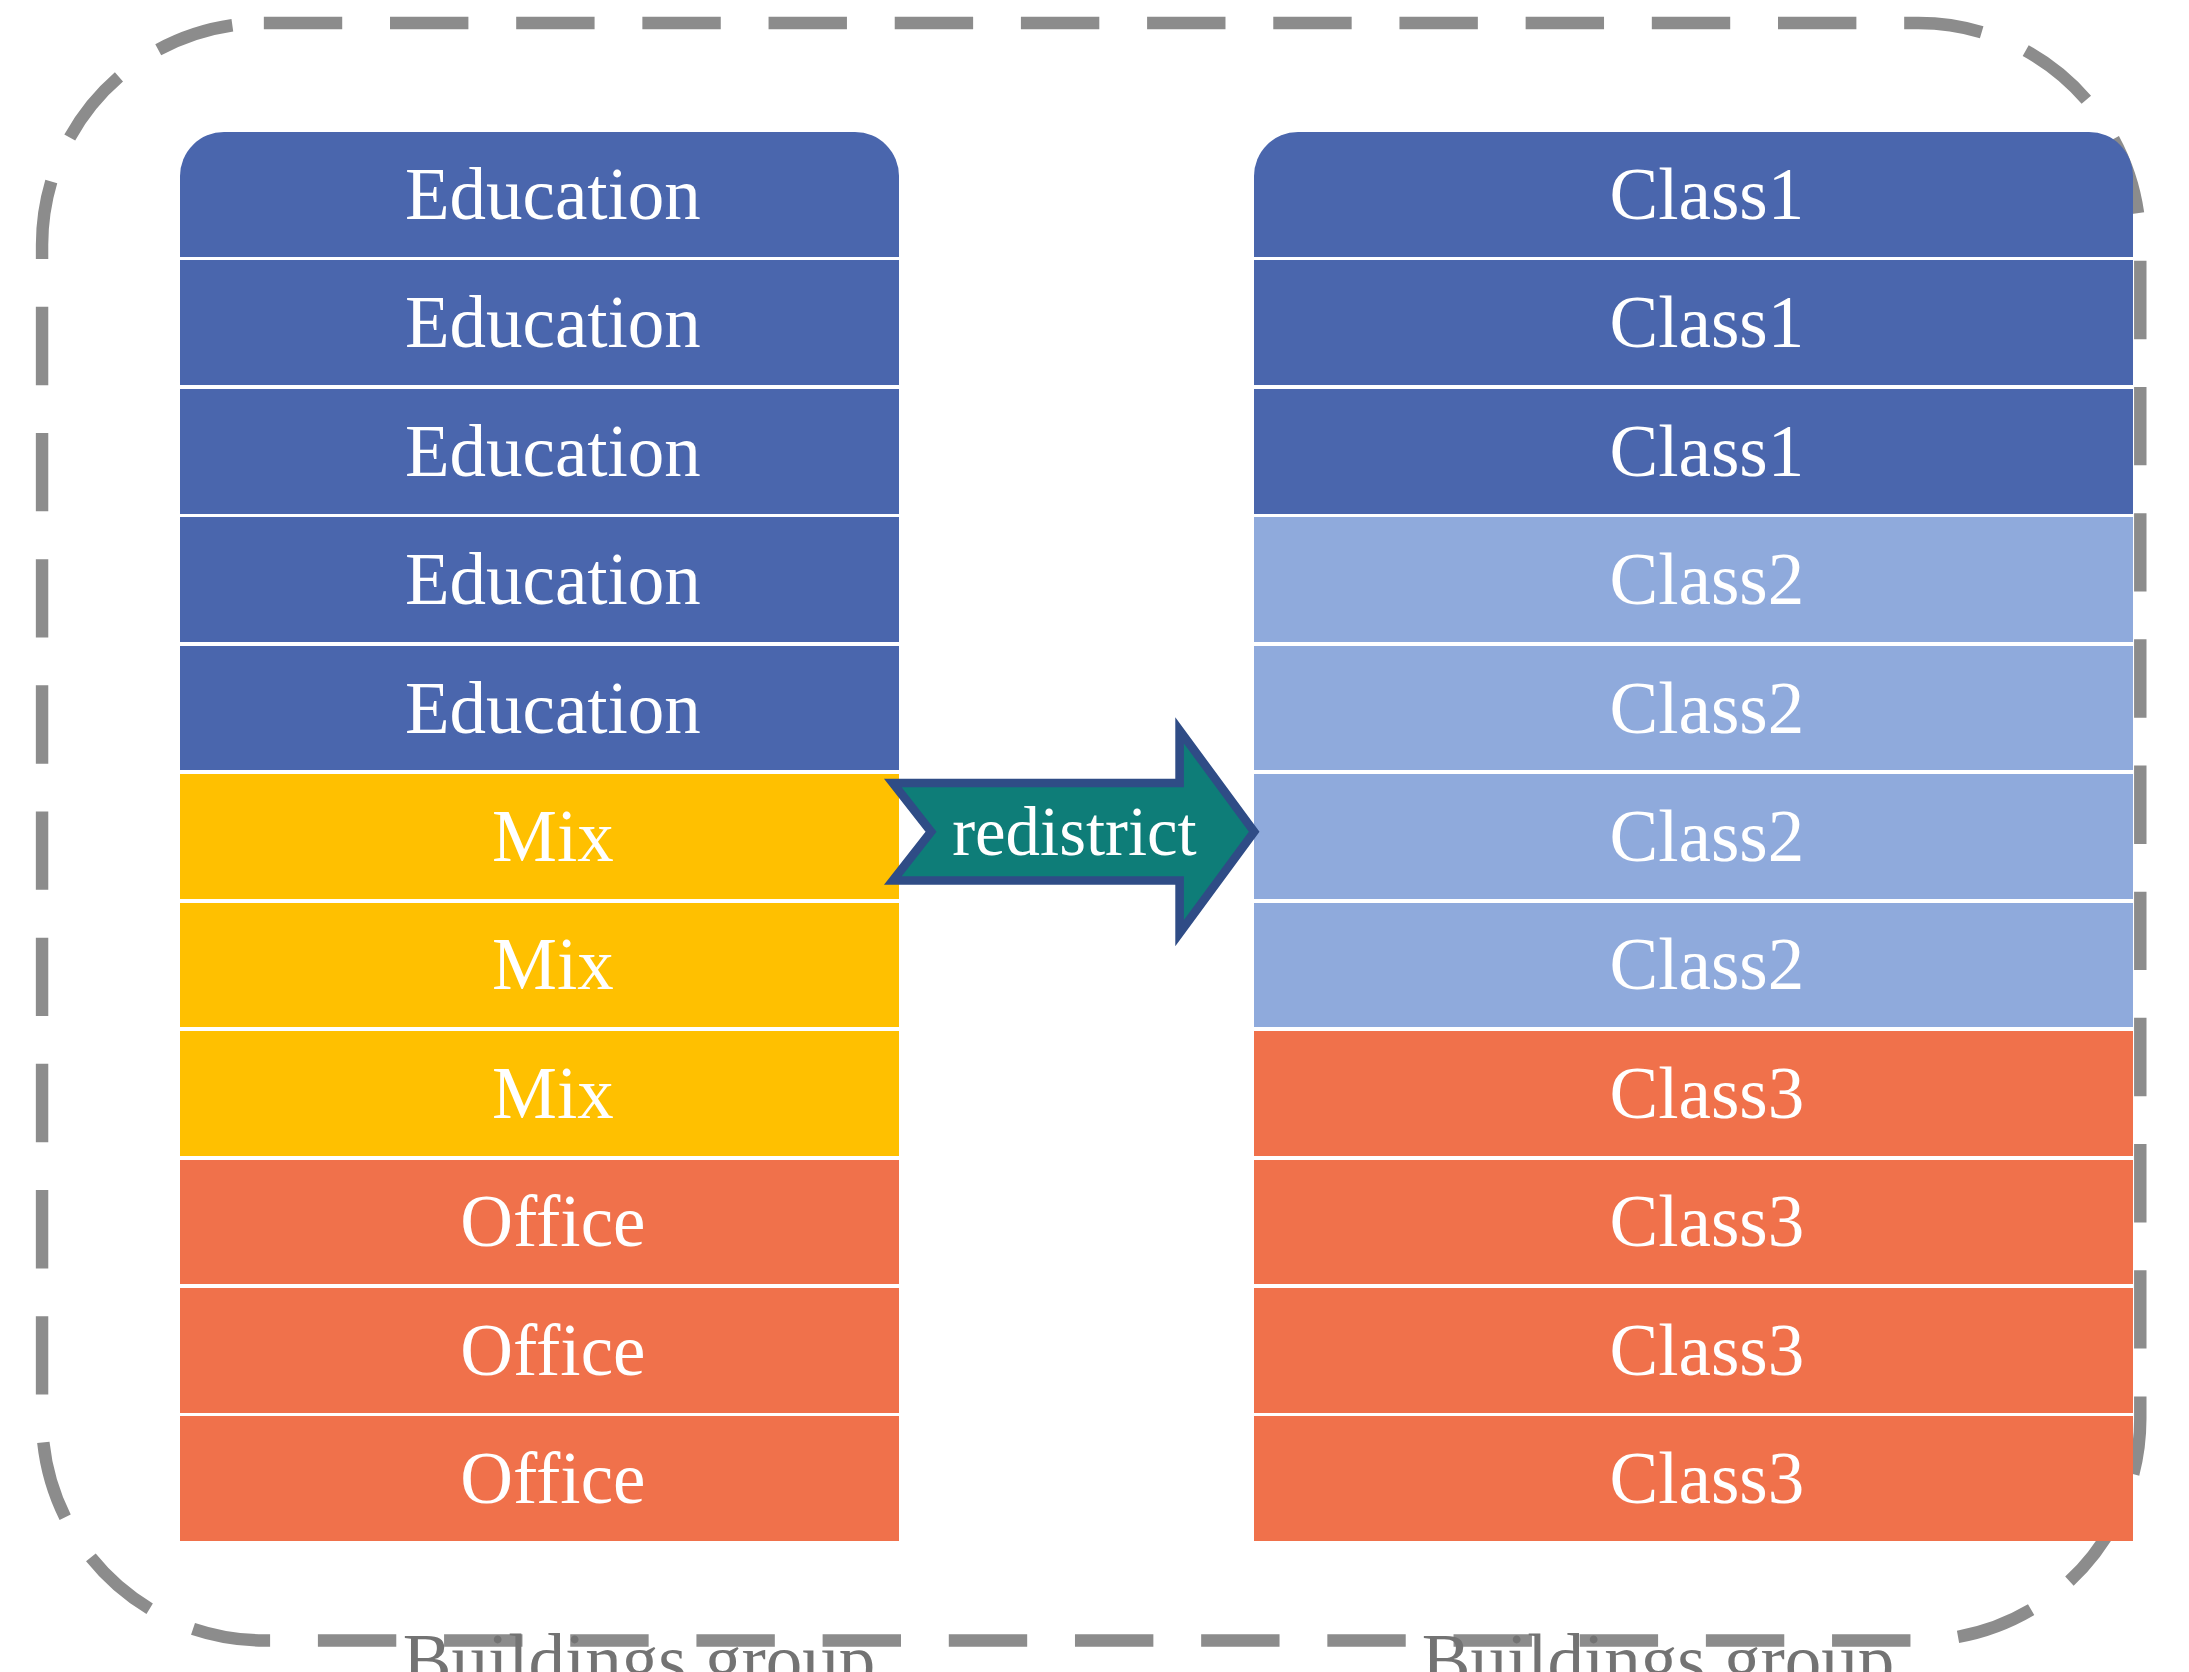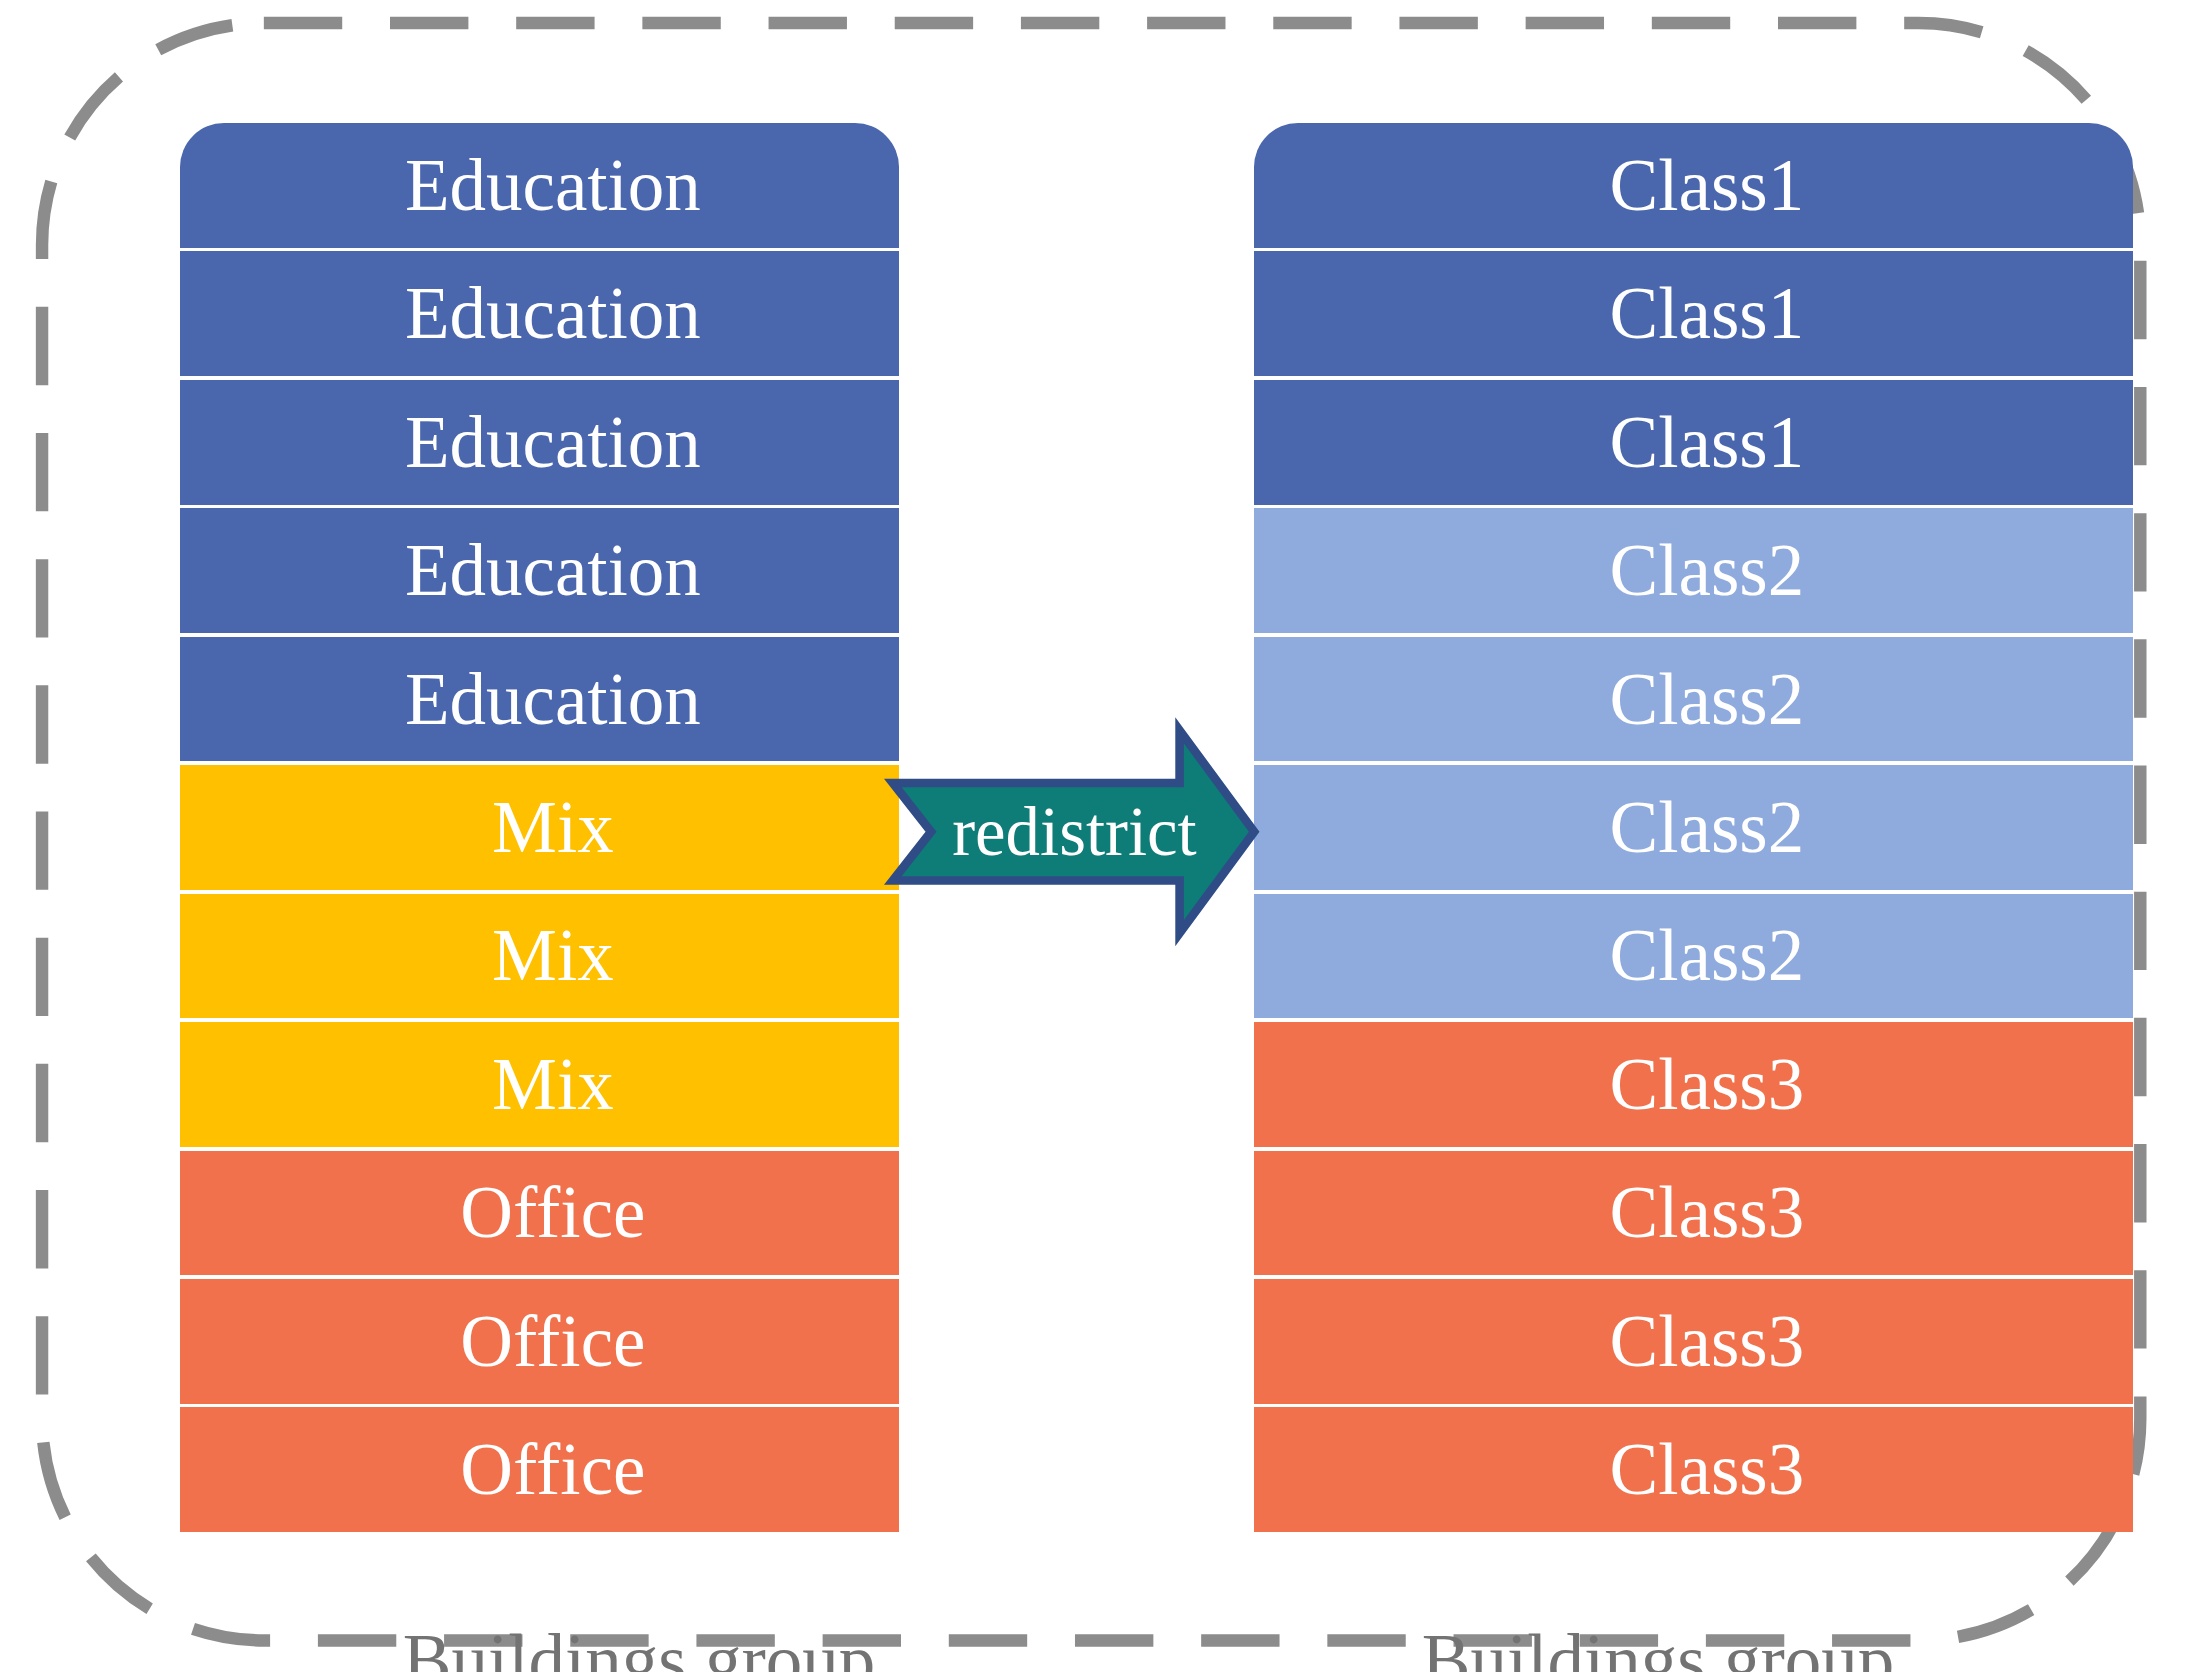--- a/index.html
+++ b/index.html
@@ -22,7 +22,7 @@
   }
   .column {
     position: absolute;
-    top: 123px;
+    top: 132px;
     height: 1409px;
     display: flex;
     flex-direction: column;

